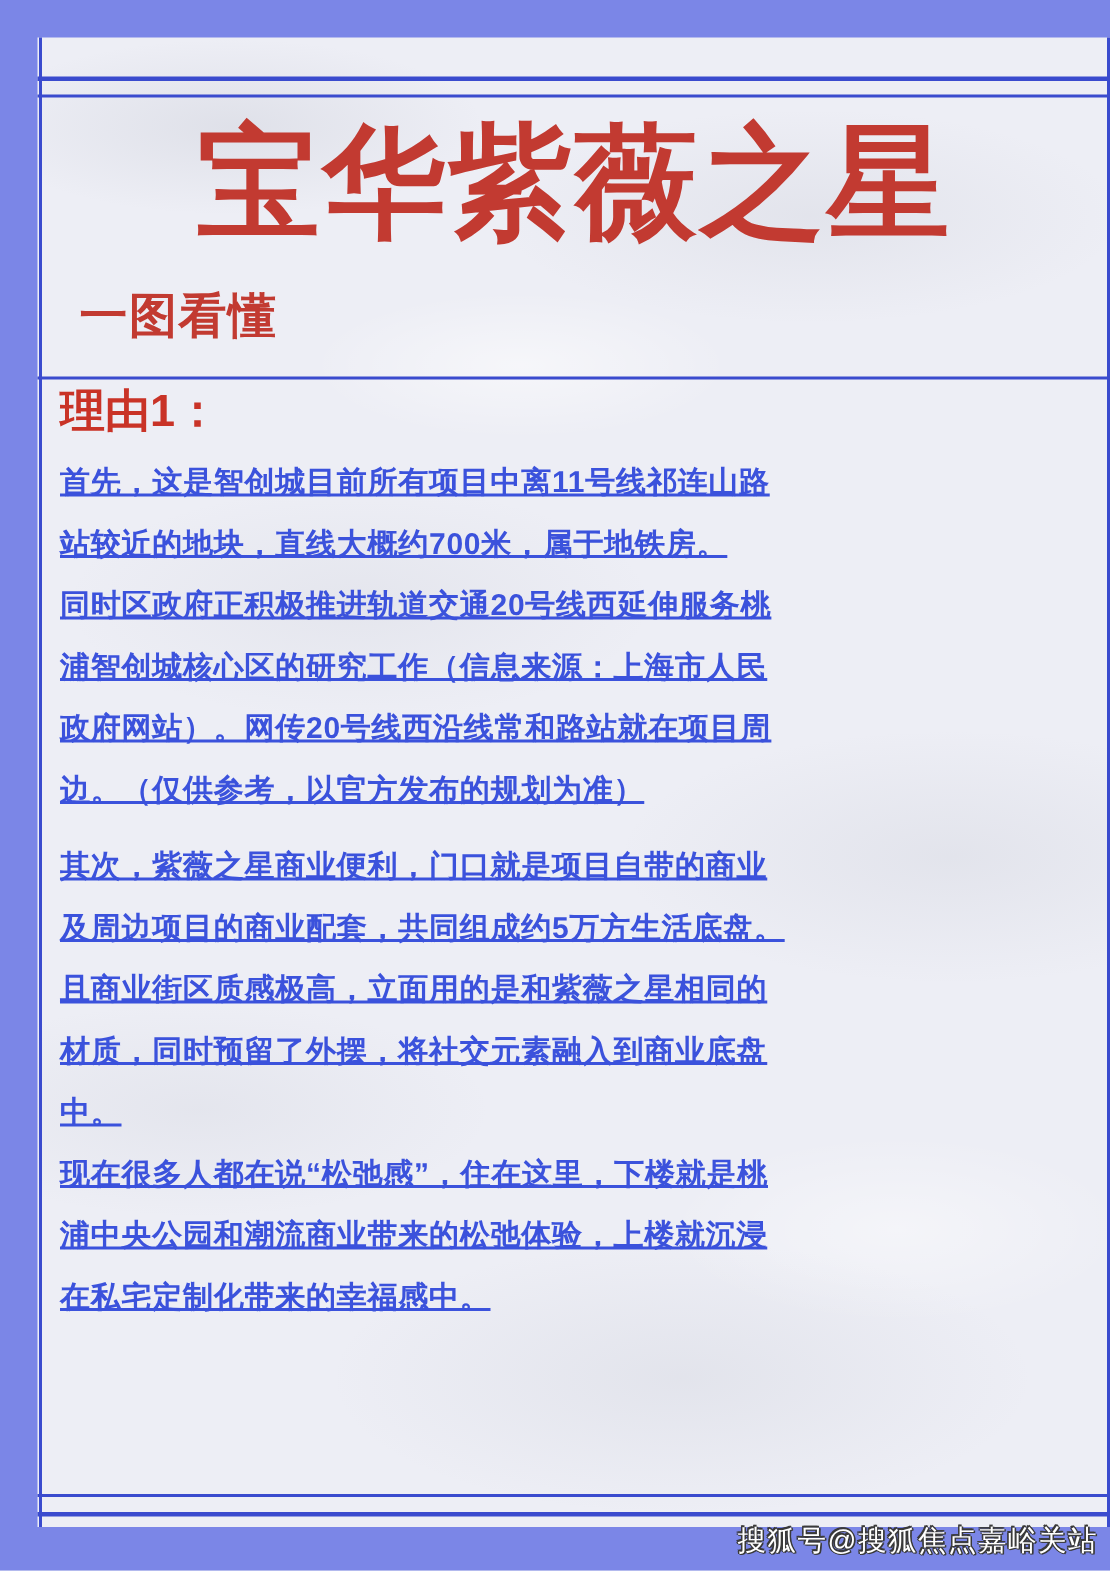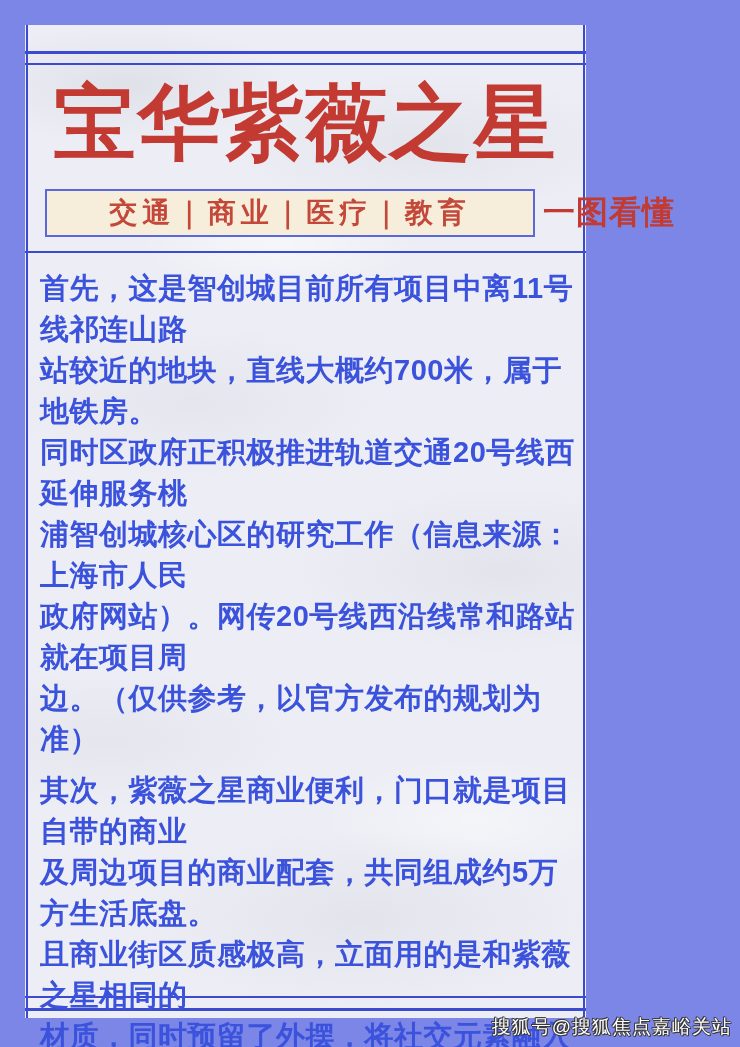--- a/index.html
+++ b/index.html
@@ -9,7 +9,7 @@
     font-family:"Liberation Sans","DejaVu Sans",sans-serif;
   }
   .paper{
-    position:absolute;left:25px;top:25px;width:561px;height:993px;
+    position:absolute;left:25px;top:25px;width:716px;height:993px;
     background-color:var(--paper,#EDEEF5);
     background-image:
       radial-gradient(ellipse 260px 90px at 18% 6%, rgba(150,155,170,.16), transparent 65%),

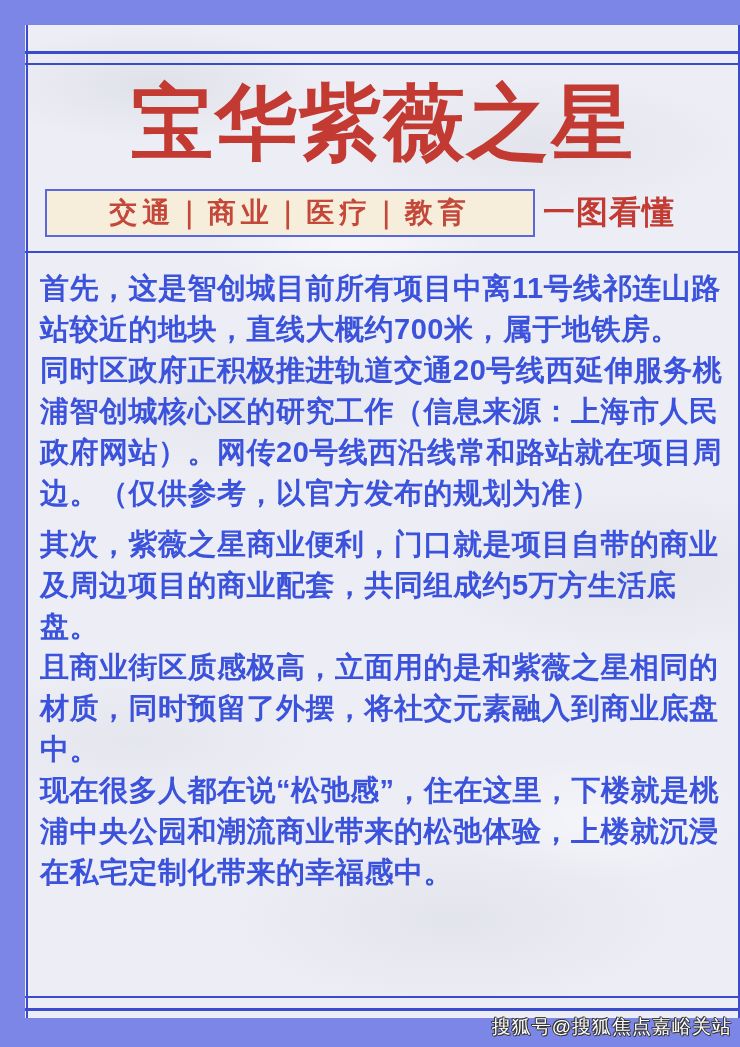--- a/index.html
+++ b/index.html
@@ -81,9 +81,6 @@
   <div class="title">宝华紫薇之星</div>
 
   <div class="subtitle-row">
-    <div class="subtitle-box">
-      <span class="subtitle-text">交通｜商业｜医疗｜教育</span>
-    </div>
     <span class="tagline">一图看懂</span>
   </div>
 

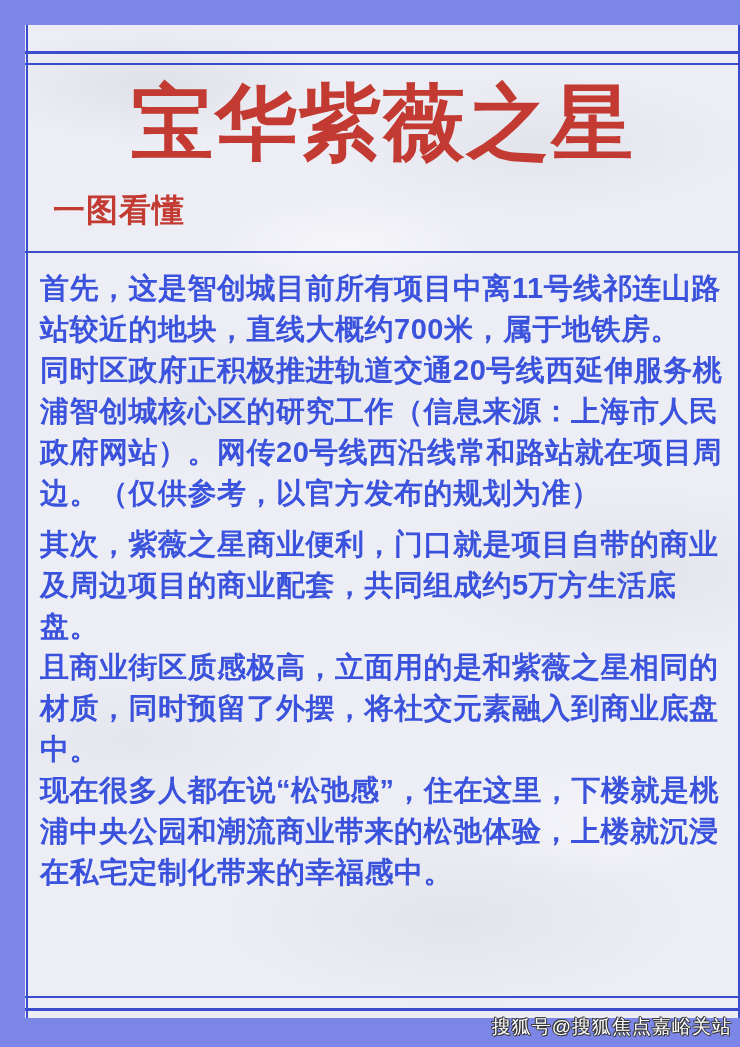--- a/index.html
+++ b/index.html
@@ -85,6 +85,7 @@
   </div>
 
   <div class="content">
+    <h2 class="reason-heading">理由1：</h2>
     <p class="reason-body">首先，这是智创城目前所有项目中离11号线祁连山路
 站较近的地块，直线大概约700米，属于地铁房。
 同时区政府正积极推进轨道交通20号线西延伸服务桃

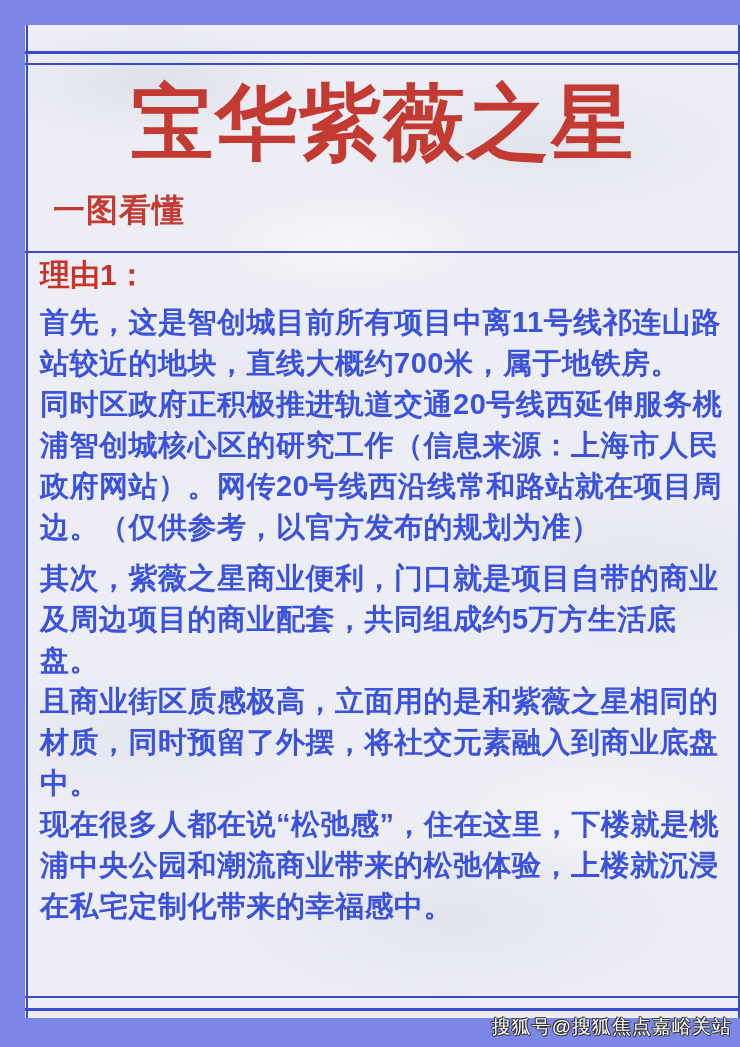--- a/index.html
+++ b/index.html
@@ -56,8 +56,8 @@
   }
   .reason-heading.second{margin-top:8px;}
   .reason-body{
-    margin:10px 0 0;font-size:29px;line-height:41px;font-weight:700;
-    color:var(--body-blue,#3B52DC);white-space:pre-line;letter-spacing:0.5px;
+    margin:10px 0 0;font-size:20px;line-height:41px;font-weight:700;
+    color:var(--body-blue,#3B52DC);white-space:pre-line;letter-spacing:0.5px;text-decoration:underline;
   }
   .watermark{
     position:absolute;right:8px;bottom:7px;

